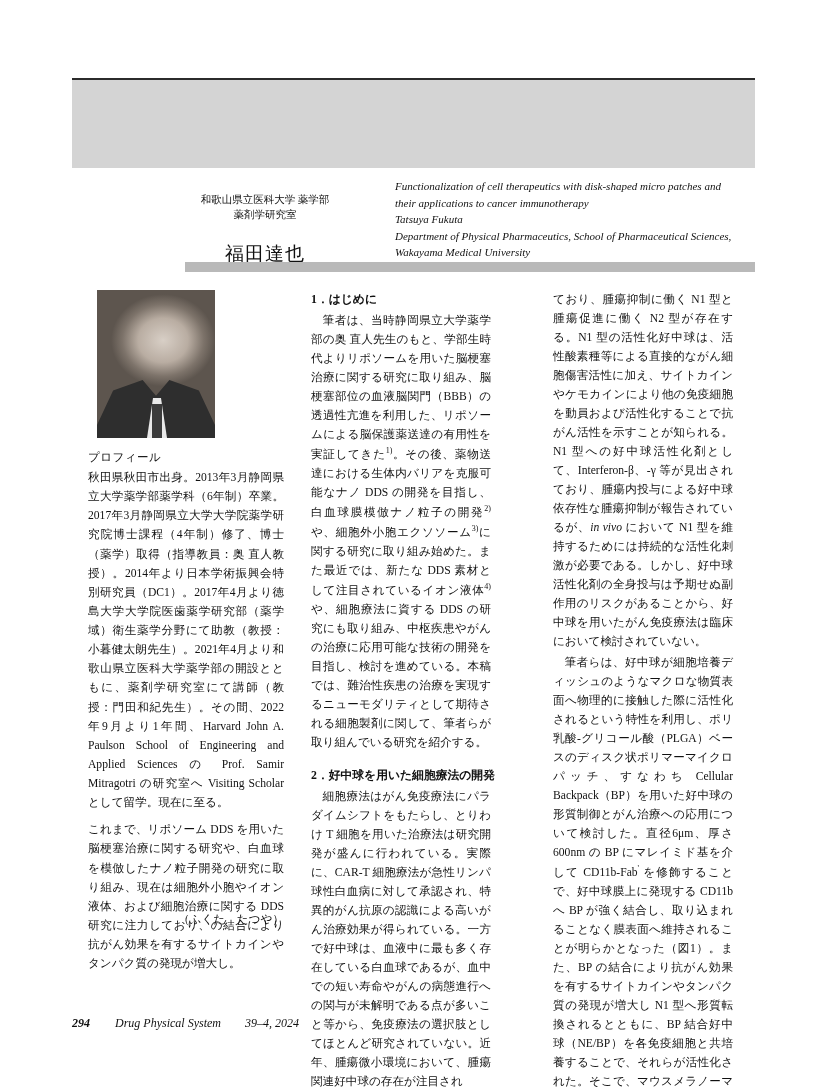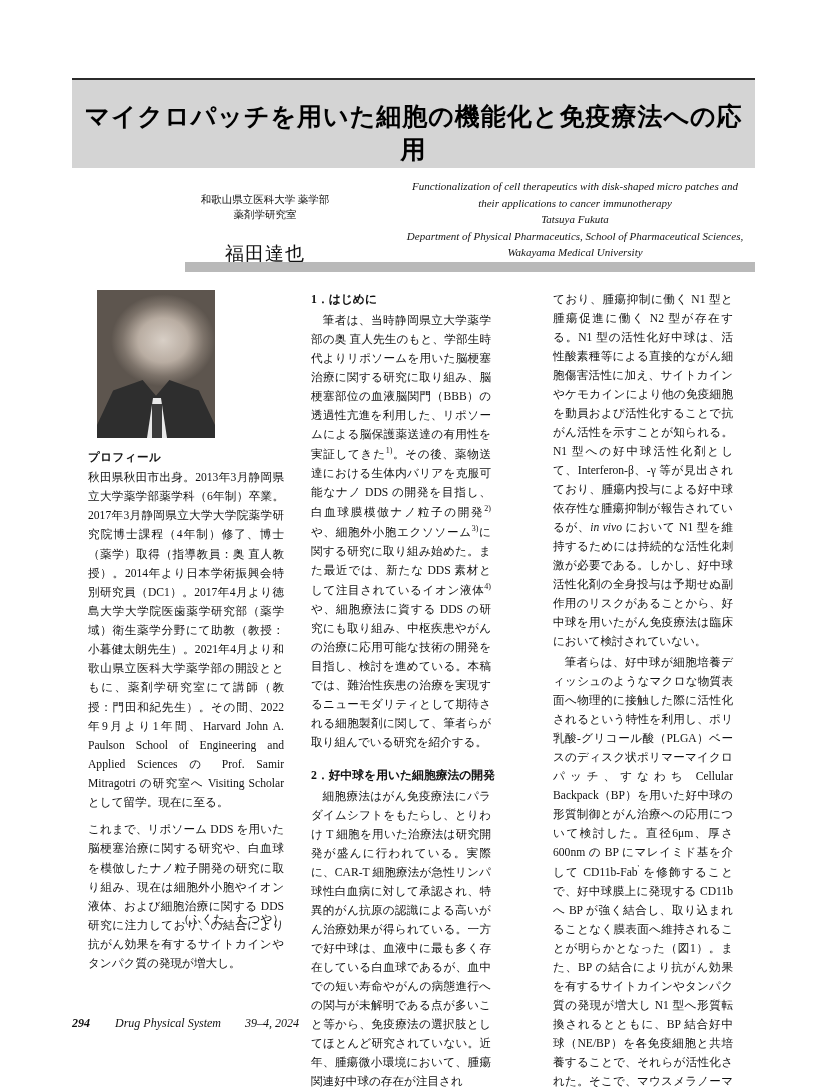--- a/index.html
+++ b/index.html
@@ -209,7 +209,6 @@
 
   <div class="title-rule"></div>
   <div class="title-band"></div>
-  <div class="title-text">マイクロパッチを用いた細胞の機能化と免疫療法への応用</div>
 
   <div class="author-jp">
     <div>和歌山県立医科大学 薬学部</div>

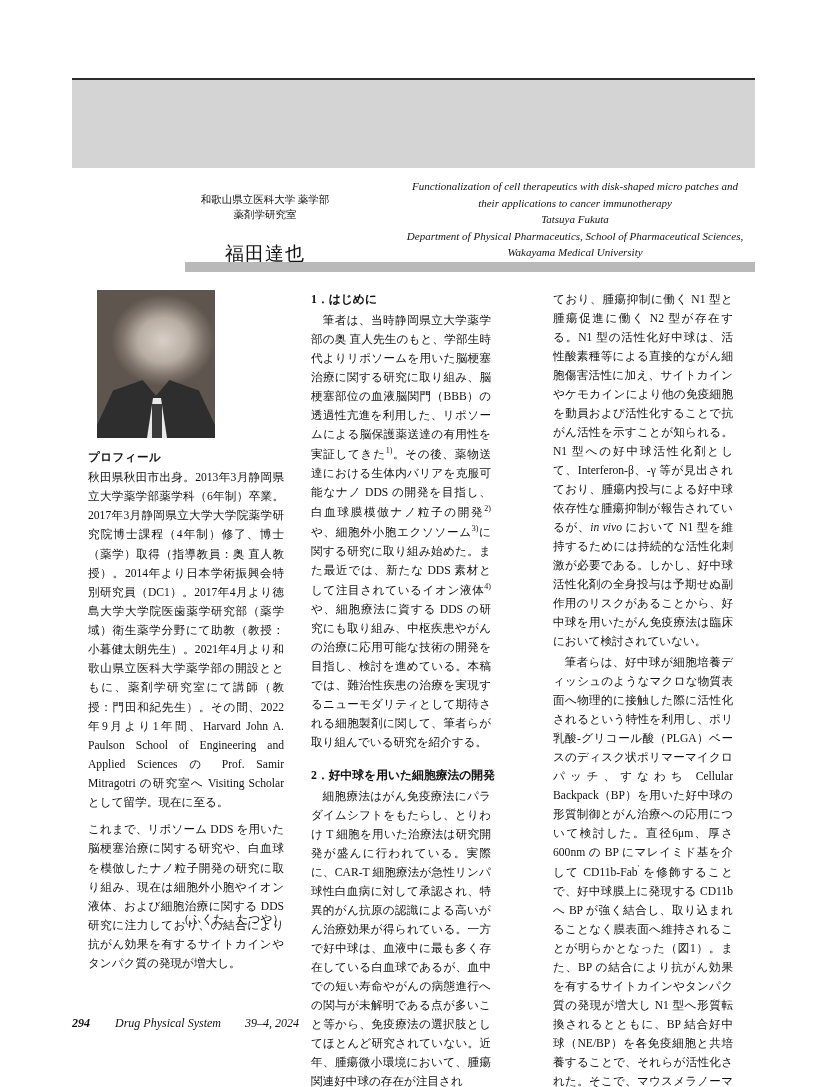--- a/index.html
+++ b/index.html
@@ -73,7 +73,7 @@
     left: 395px;
     top: 178px;
     width: 360px;
-    text-align: center;
+    text-align: left;
     font-style: italic;
     font-size: 11px;
     line-height: 1.5;

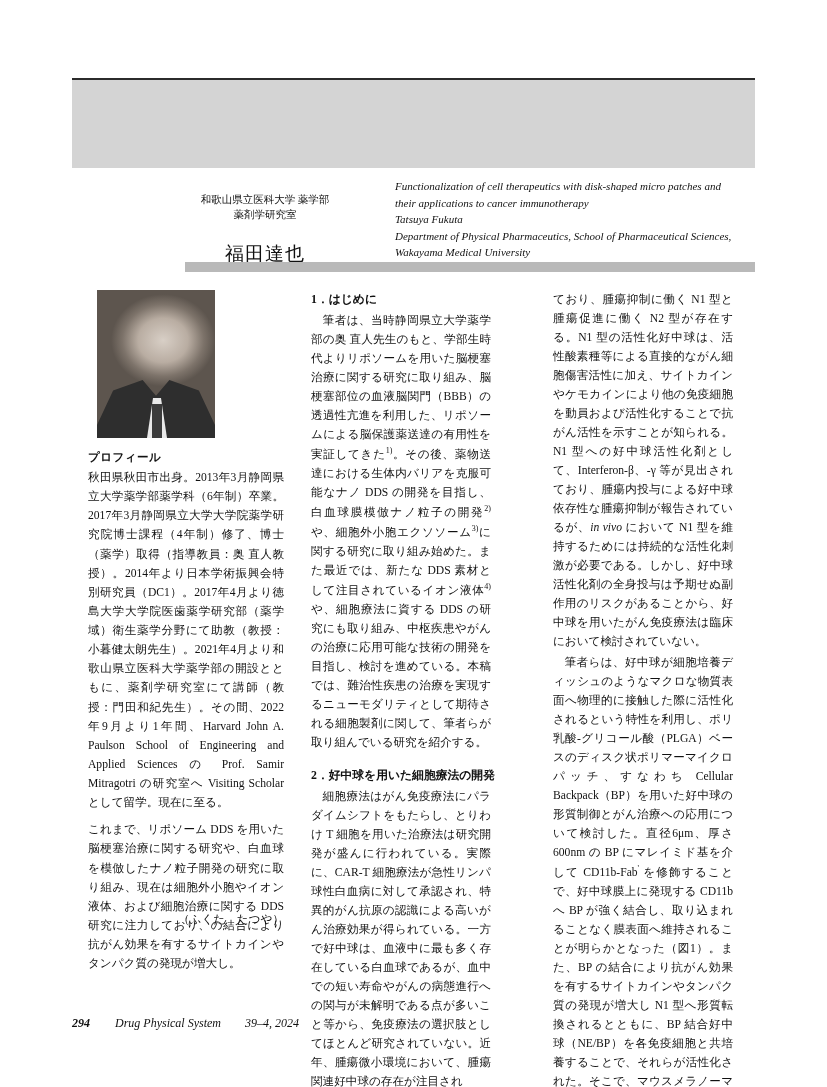--- a/index.html
+++ b/index.html
@@ -141,7 +141,7 @@
     left: 88px;
     top: 450px;
     font-size: 11.5px;
-    font-weight: bold;
+    font-weight: normal;
     letter-spacing: 0.5px;
   }
   .profile-body {

